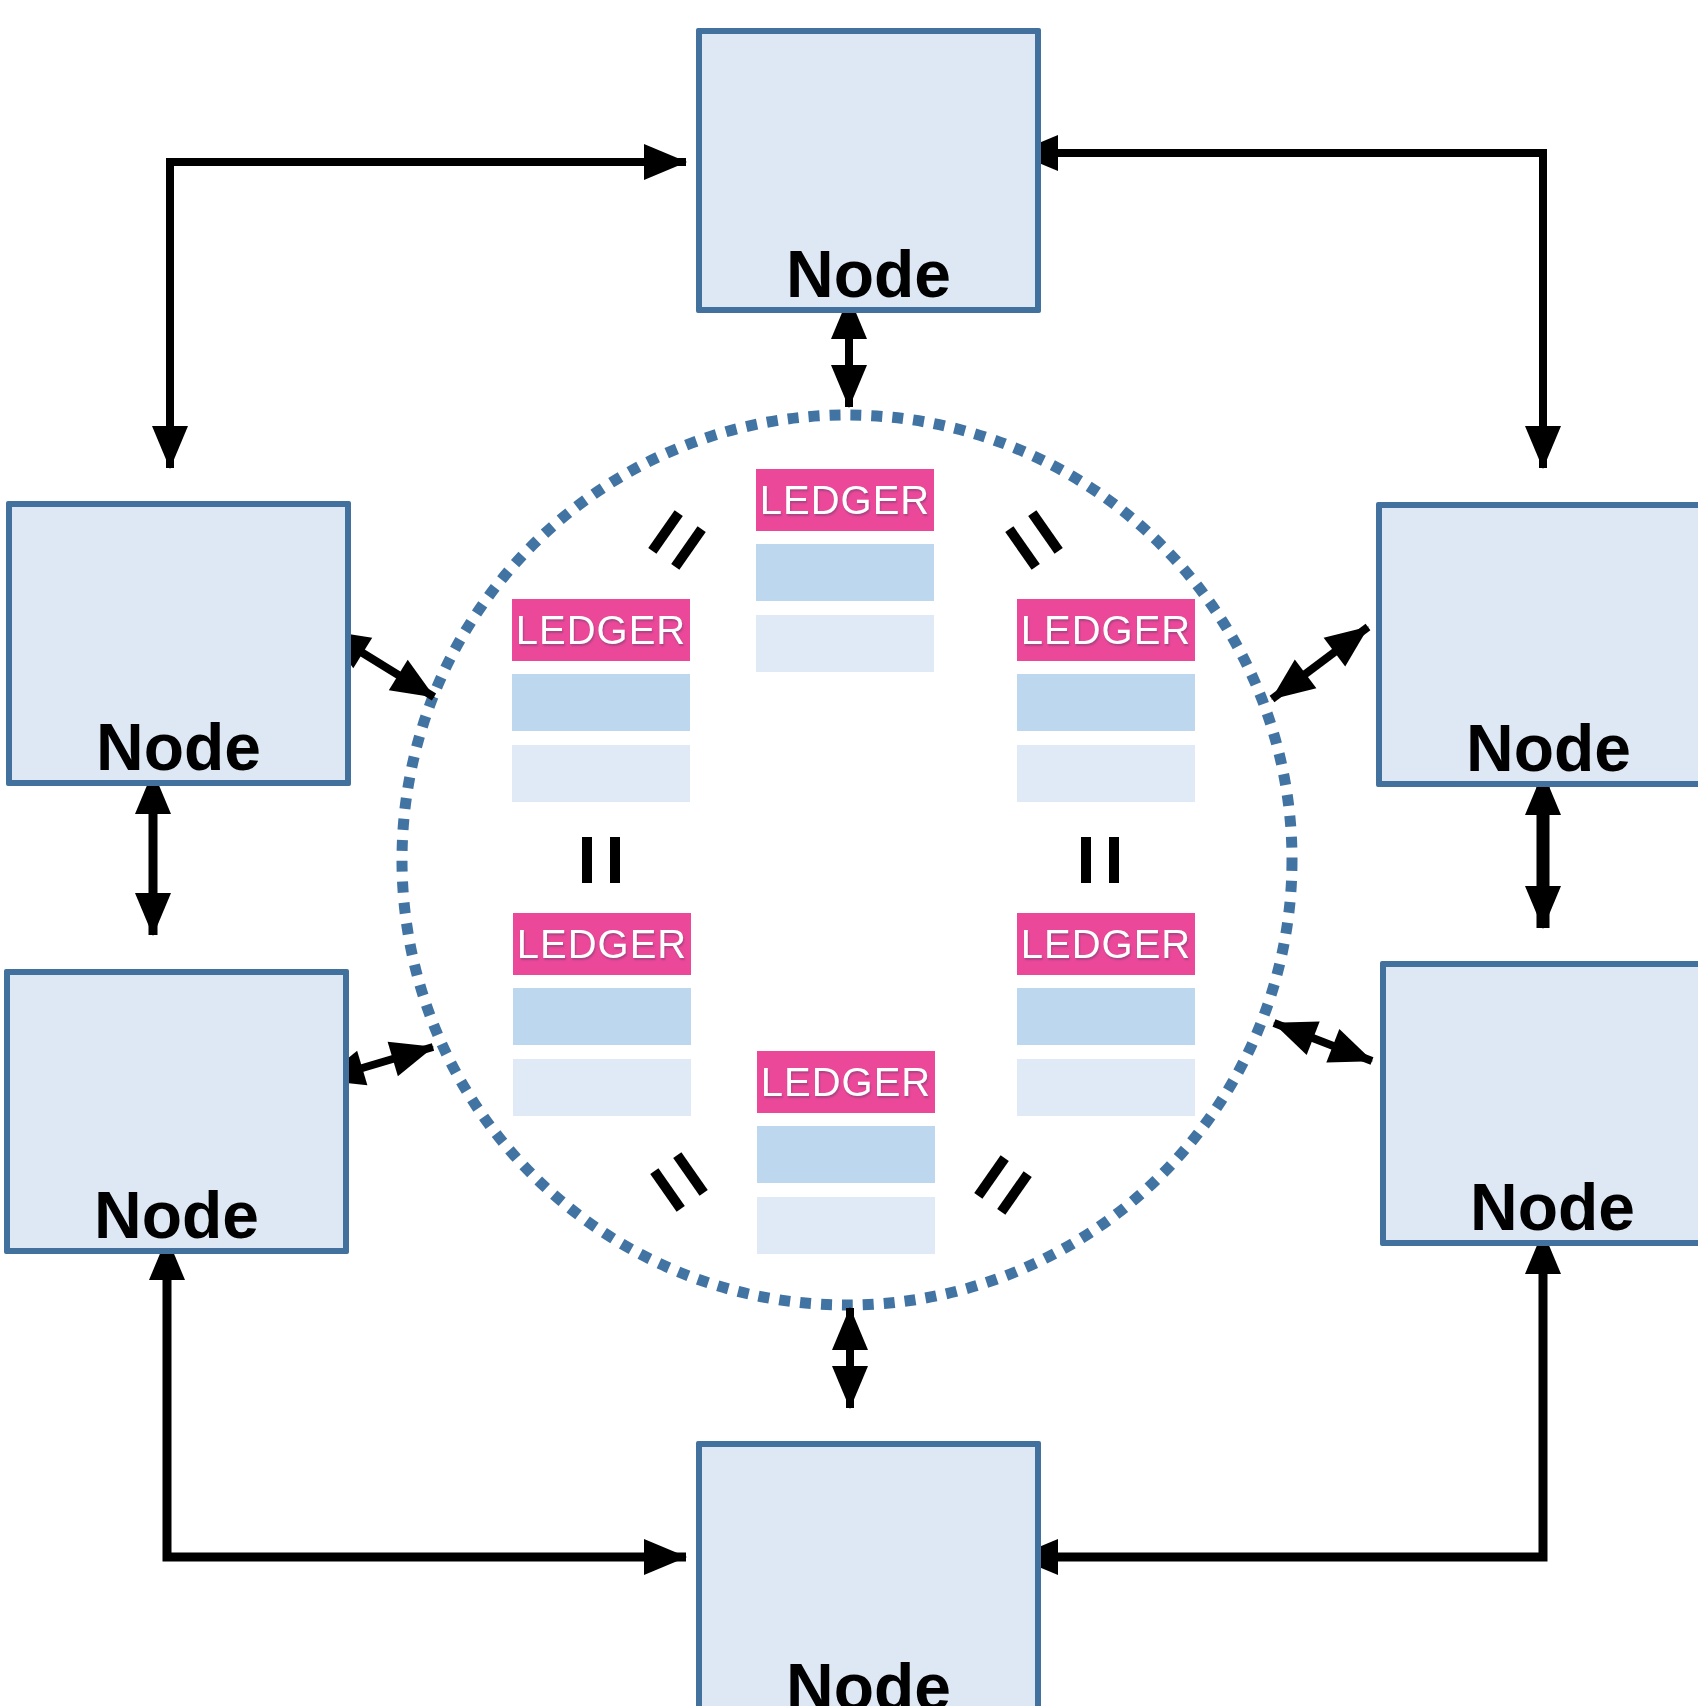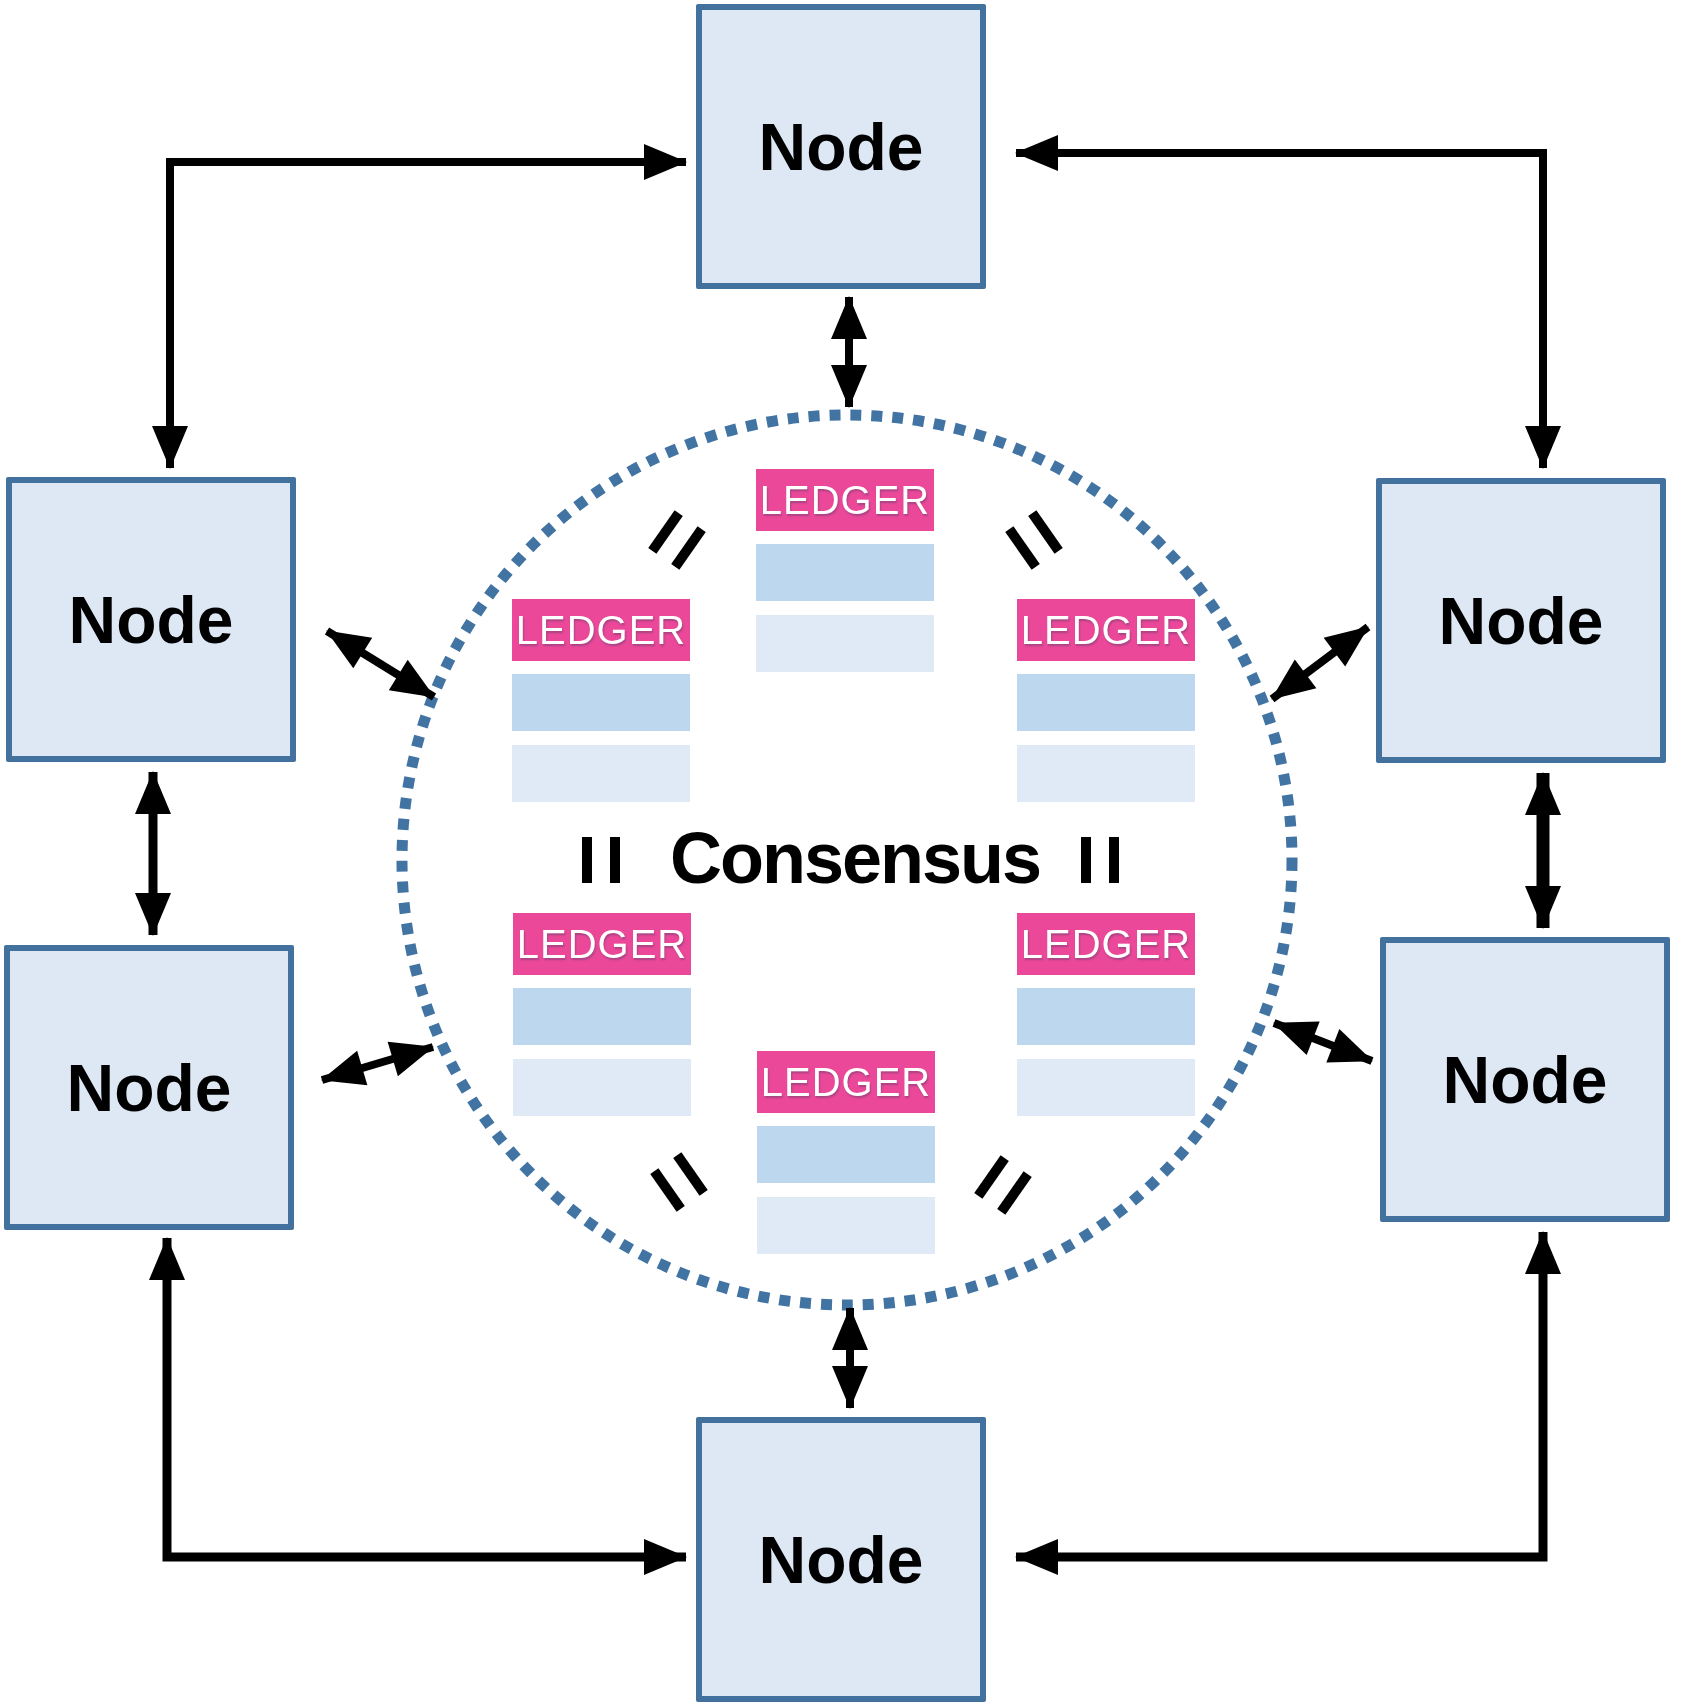--- a/index.html
+++ b/index.html
@@ -9,9 +9,9 @@
   }
   #overlay{position:absolute;left:0;top:0;width:1698px;height:1706px;}
   .node-box{
-    position:absolute;width:290px;height:285px;box-sizing:border-box;
+    position:absolute;width:345px;height:285px;box-sizing:border-box;
     background:#dde8f4;border:6px solid #41719c;border-radius:2px;
-    display:flex;align-items:center;justify-content:center;
+    display:flex;align-items:flex-end;justify-content:center;margin-top:24px;
   }
   .node-box .node-label{
     font-size:66px;font-weight:700;color:#000;letter-spacing:0px;line-height:1;

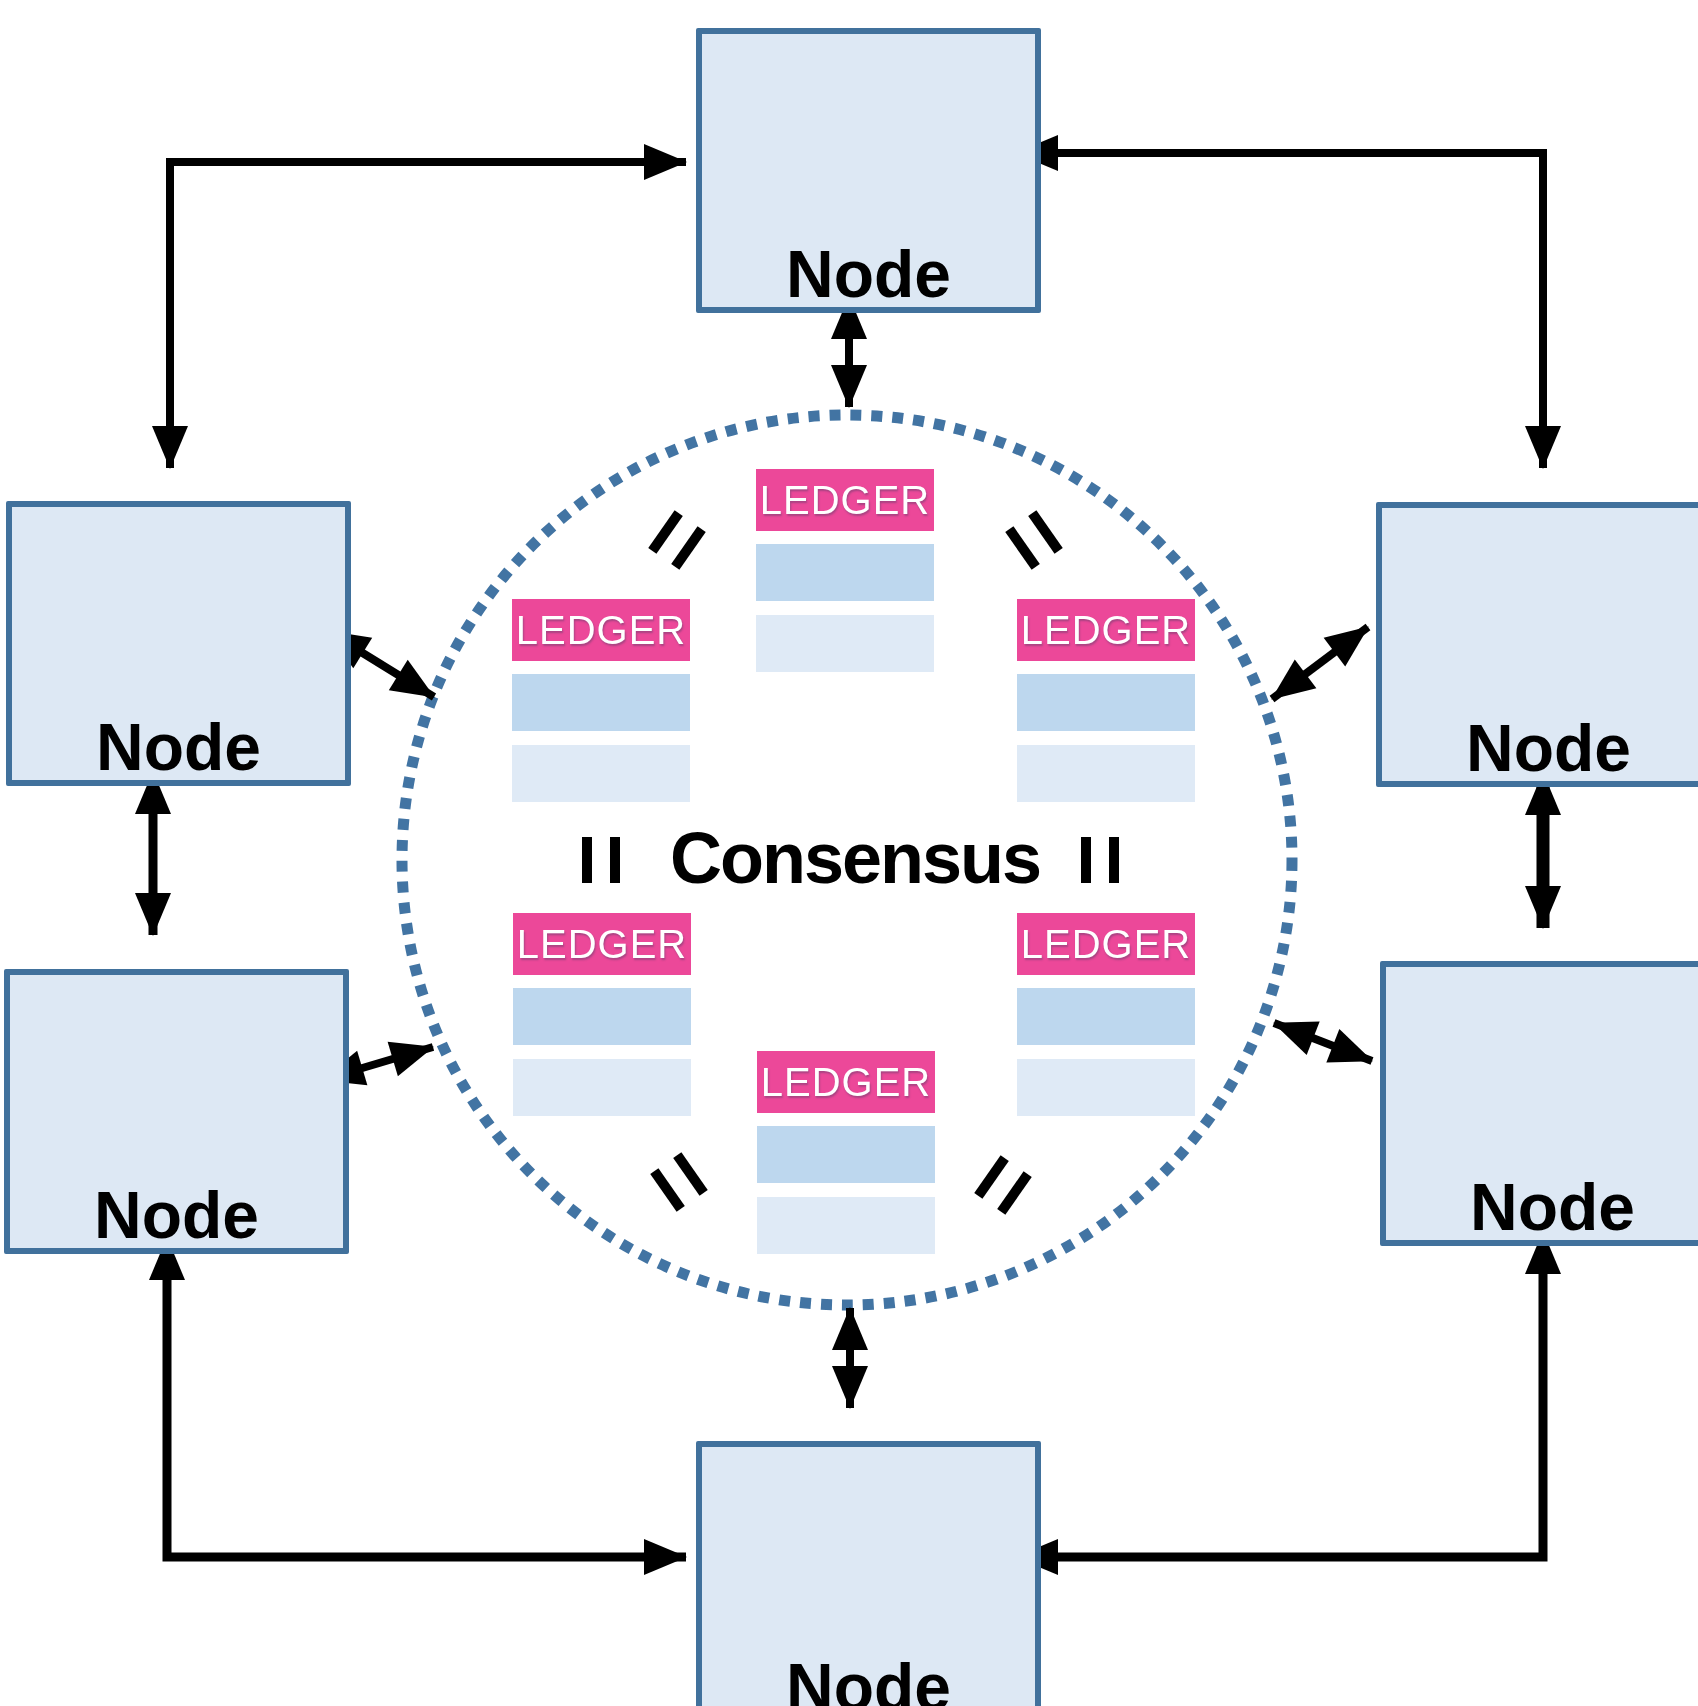--- a/index.html
+++ b/index.html
@@ -69,7 +69,6 @@
     <path d="M 1543,773 L 1543,928" fill="none" stroke="#000" stroke-width="13" marker-start="url(#ah)" marker-end="url(#ah)"></path>
   </svg>
 
-  <div class="consensus">Consensus</div>
 
 <div class="node-box" style="left: 696px; top: 4px;">
       <span class="node-label">Node</span>

